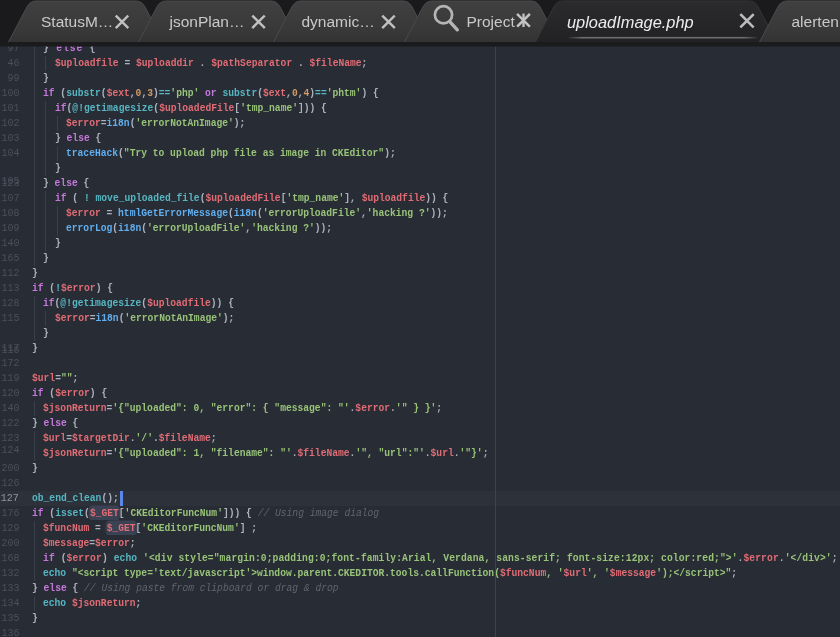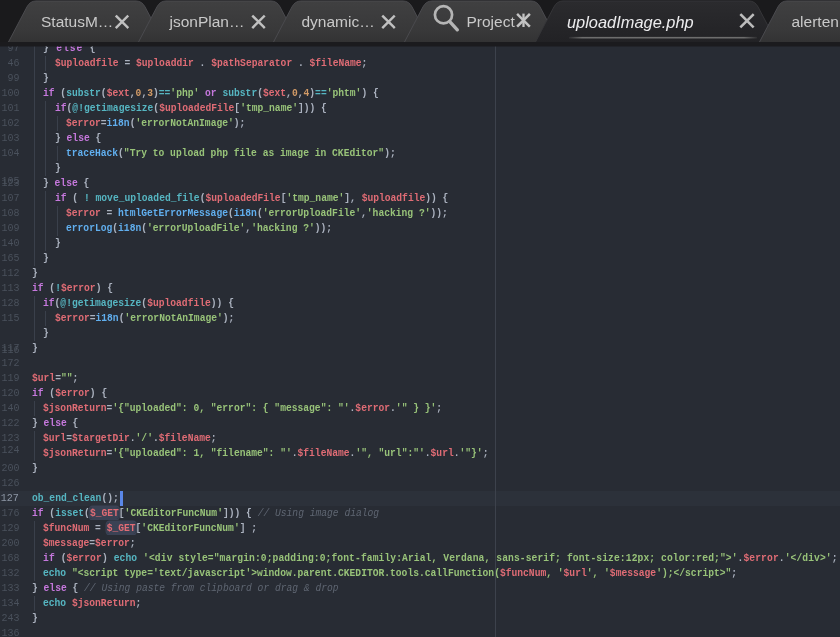--- a/index.html
+++ b/index.html
@@ -76,7 +76,7 @@
     <div class="g" style="top:565.5px">132</div>
     <div class="g" style="top:580.5px">133</div>
     <div class="g" style="top:595.5px">134</div>
-    <div class="g" style="top:610.5px">243</div>
+    <div class="g" style="top:610.5px">135</div>
     <div class="g" style="top:625.5px">136</div>
 <div class="r" id="r97" style="top:40.5px;left:43.07px;letter-spacing:1.05px;"><i class="p">} </i><i class="k">else</i><i class="p"> {</i></div>
     <div class="r" id="r98" style="top:55.5px;left:54.64px;"><i class="v">$uploadfile</i><i class="p"> = </i><i class="v">$uploaddir</i><i class="p"> . </i><i class="v">$pathSeparator</i><i class="p"> . </i><i class="v">$fileName</i><i class="p">;</i></div>

